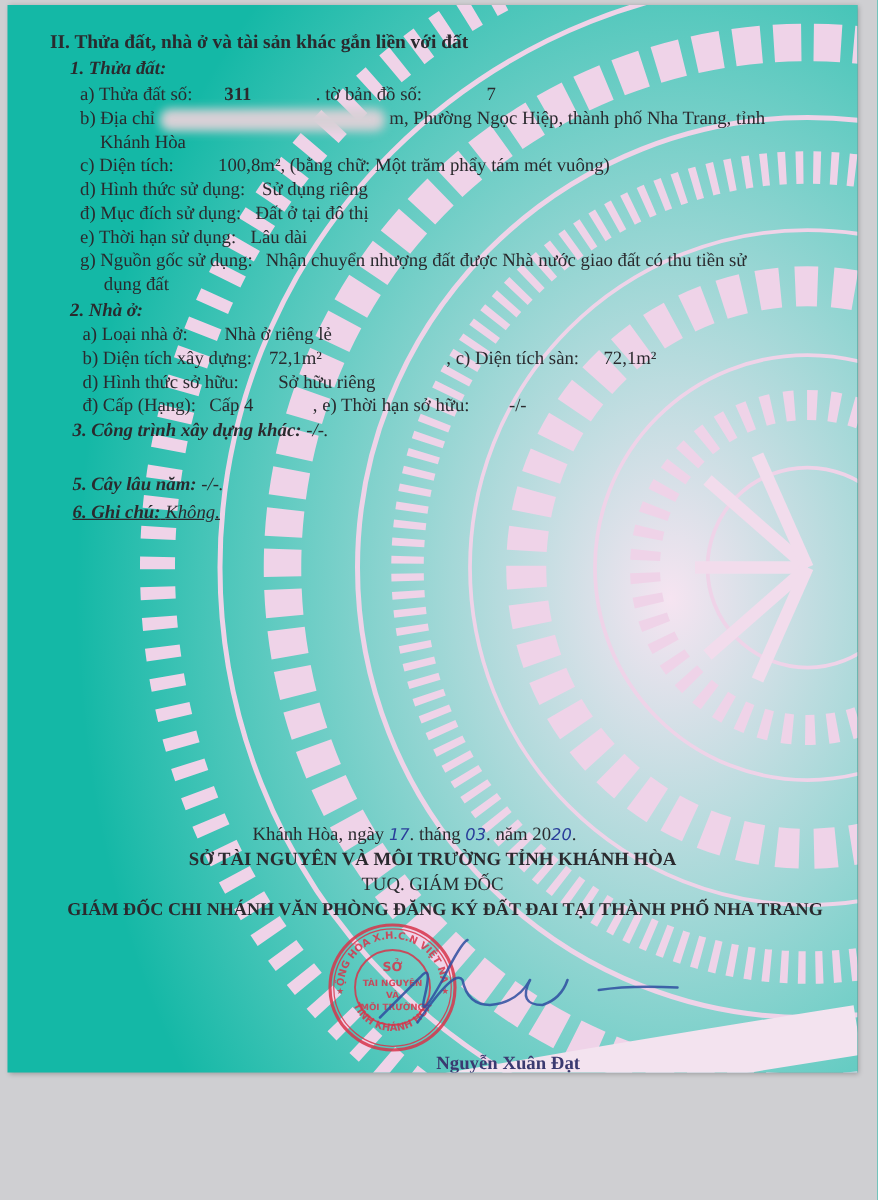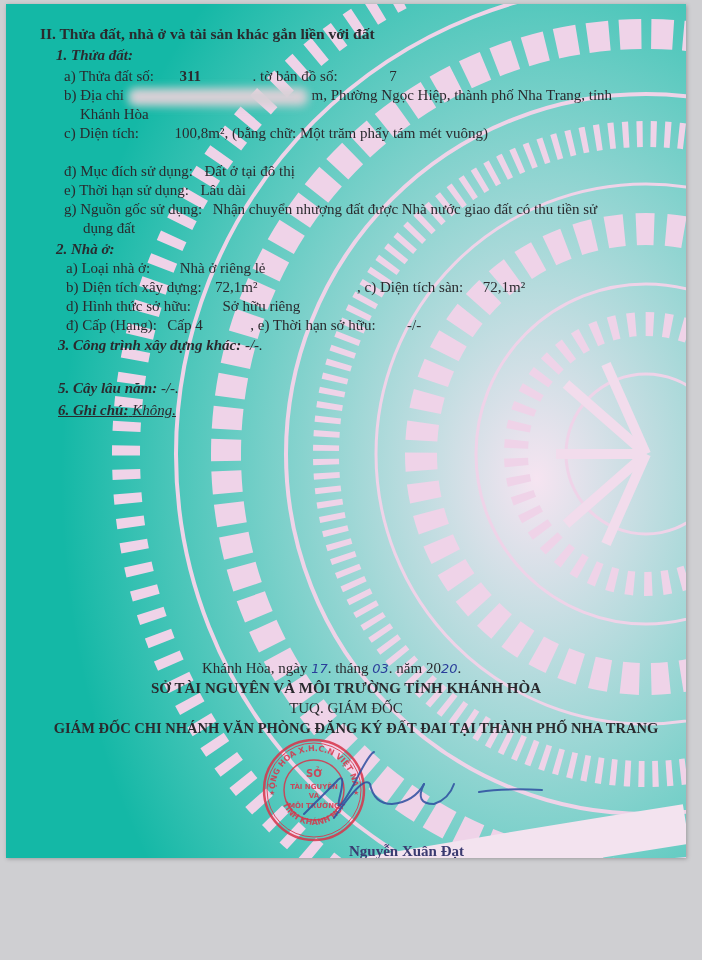--- a/index.html
+++ b/index.html
@@ -97,6 +97,11 @@
       <span>100,8m², (bằng chữ: Một trăm phẩy tám mét vuông)</span>
     </div>
 
+    <div class="line" style="left:58px; top:139px;">
+      <span>d) Hình thức sử dụng:</span>
+      <span class="tab" style="width:6px"></span>
+      <span>Sử dụng riêng</span>
+    </div>
 
     <div class="line" style="left:58px; top:158px;">
       <span>đ) Mục đích sử dụng:</span>

